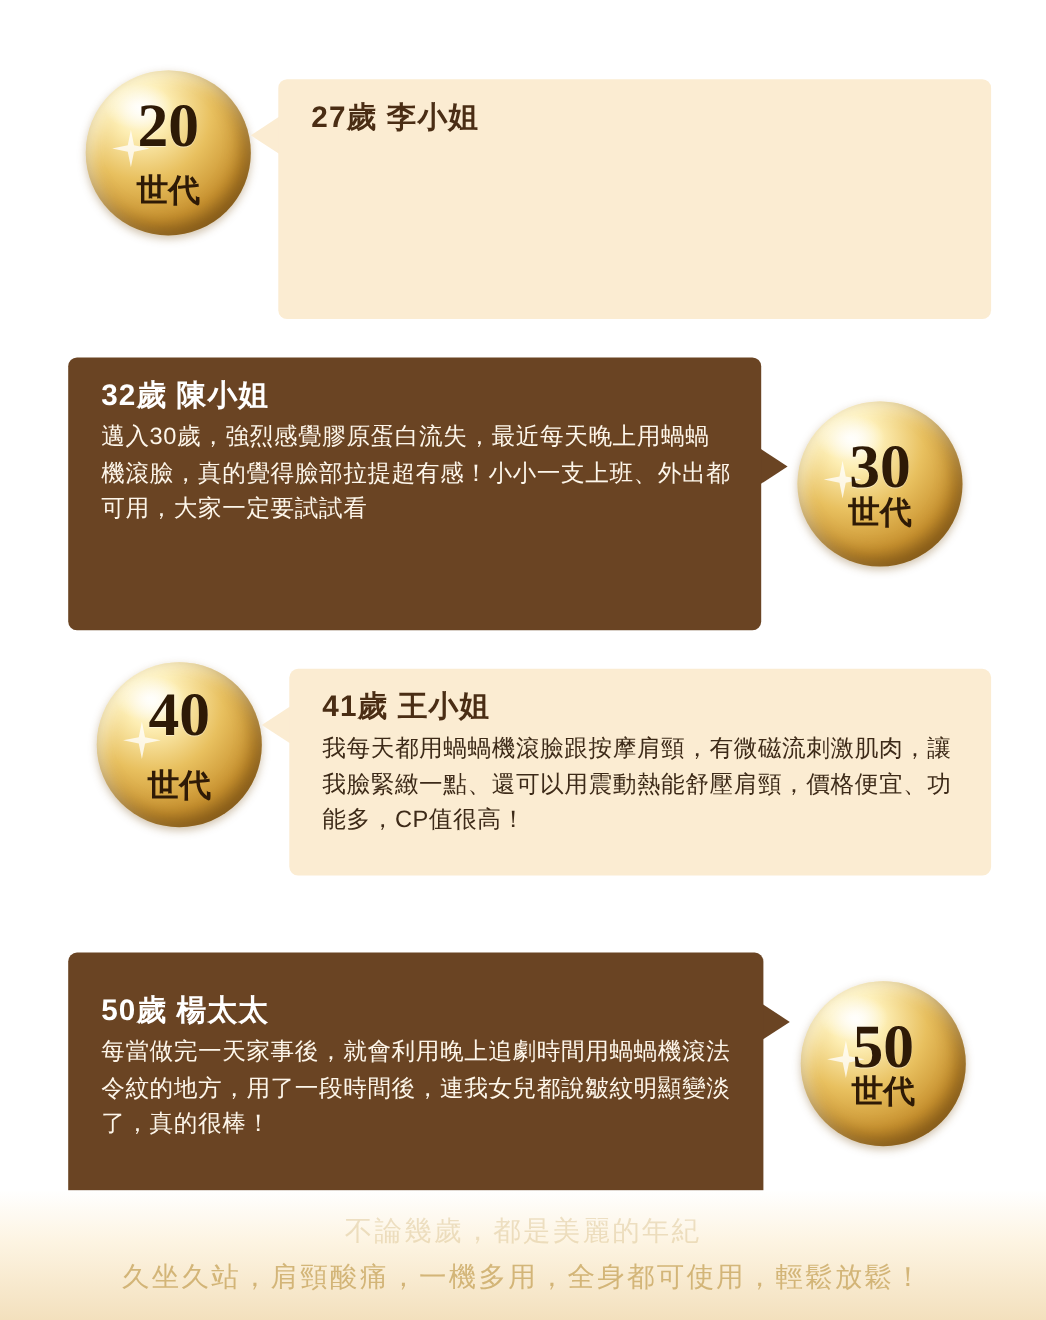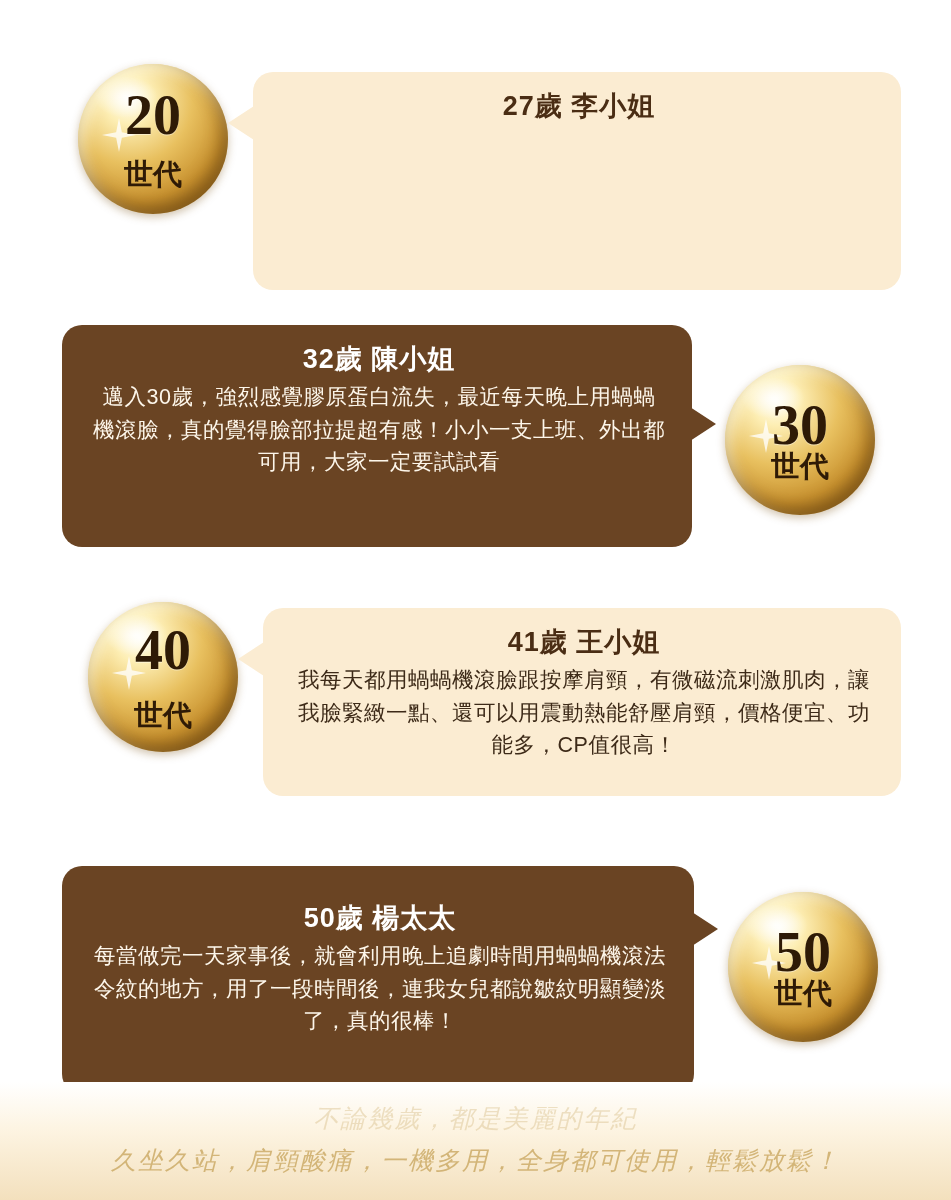--- a/index.html
+++ b/index.html
@@ -31,10 +31,9 @@
 
   .bubble {
     position: absolute;
-    border-radius: 20px;
+    border-radius: 8px;
     box-sizing: border-box;
     padding: 18px 26px 20px 30px;
-    text-align: center;
   }
 
   .bubble.light {

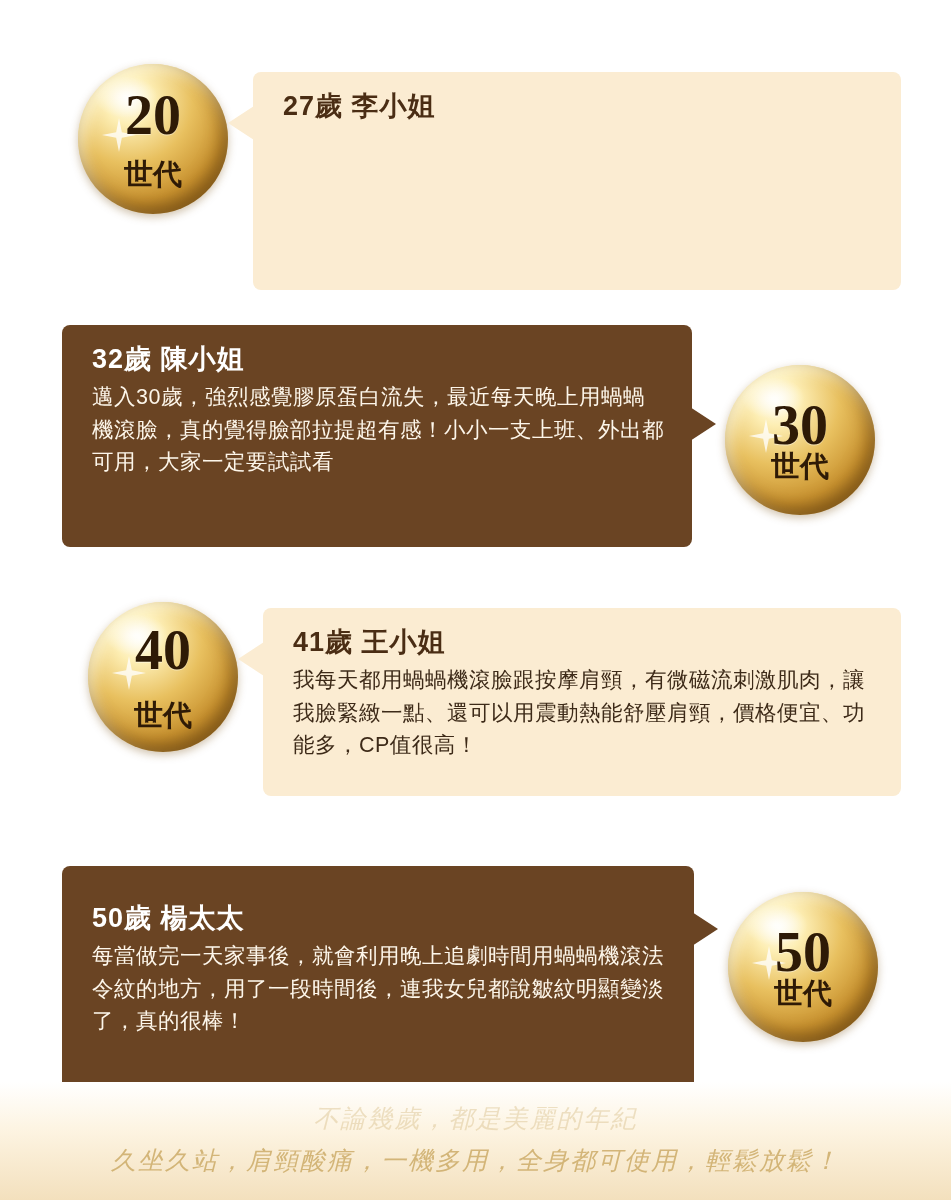--- a/index.html
+++ b/index.html
@@ -189,7 +189,7 @@
       <div class="gen">世代</div>
     </div>
     <div class="pointer right-dark" style="left:690px;top:82px;"></div>
-    <div class="bubble dark" style="left:62px;top:0px;width:630px;height:222px;">
+    <div class="bubble dark" style="left:62px;top:0px;width:630px;height:248px;">
       <p class="who">32歲 陳小姐</p>
       <p class="body">邁入30歲，強烈感覺膠原蛋白流失，最近每天晚上用蝸蝸機滾臉，真的覺得臉部拉提超有感！小小一支上班、外出都可用，大家一定要試試看</p>
     </div>

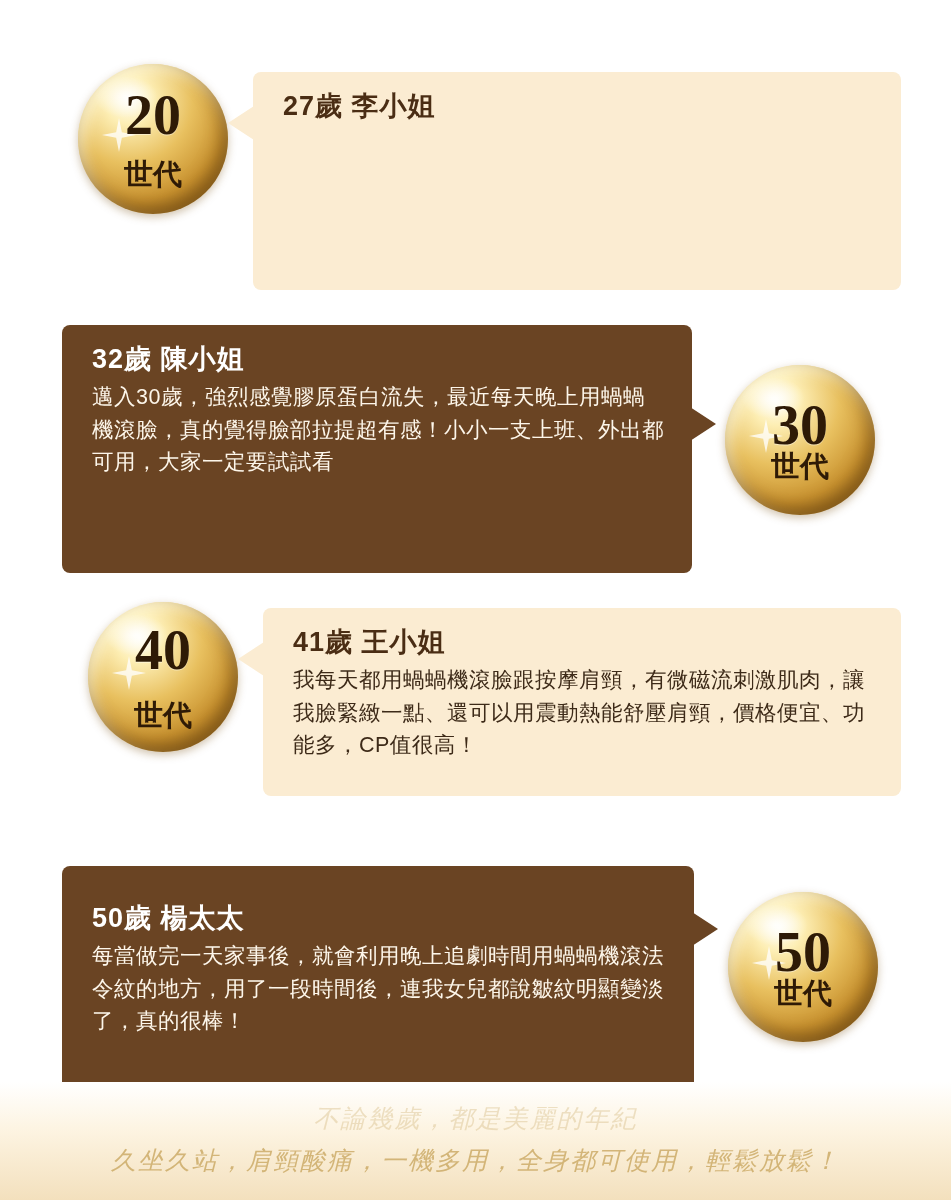--- a/index.html
+++ b/index.html
@@ -146,7 +146,6 @@
     height: 118px;
     background: linear-gradient(180deg, #ffffff 0%, #fdf4e2 40%, #f3e0bd 100%);
     overflow: hidden;
-    font-style: italic;
   }
   .bottom-strip .faded-line {
     position: absolute;

